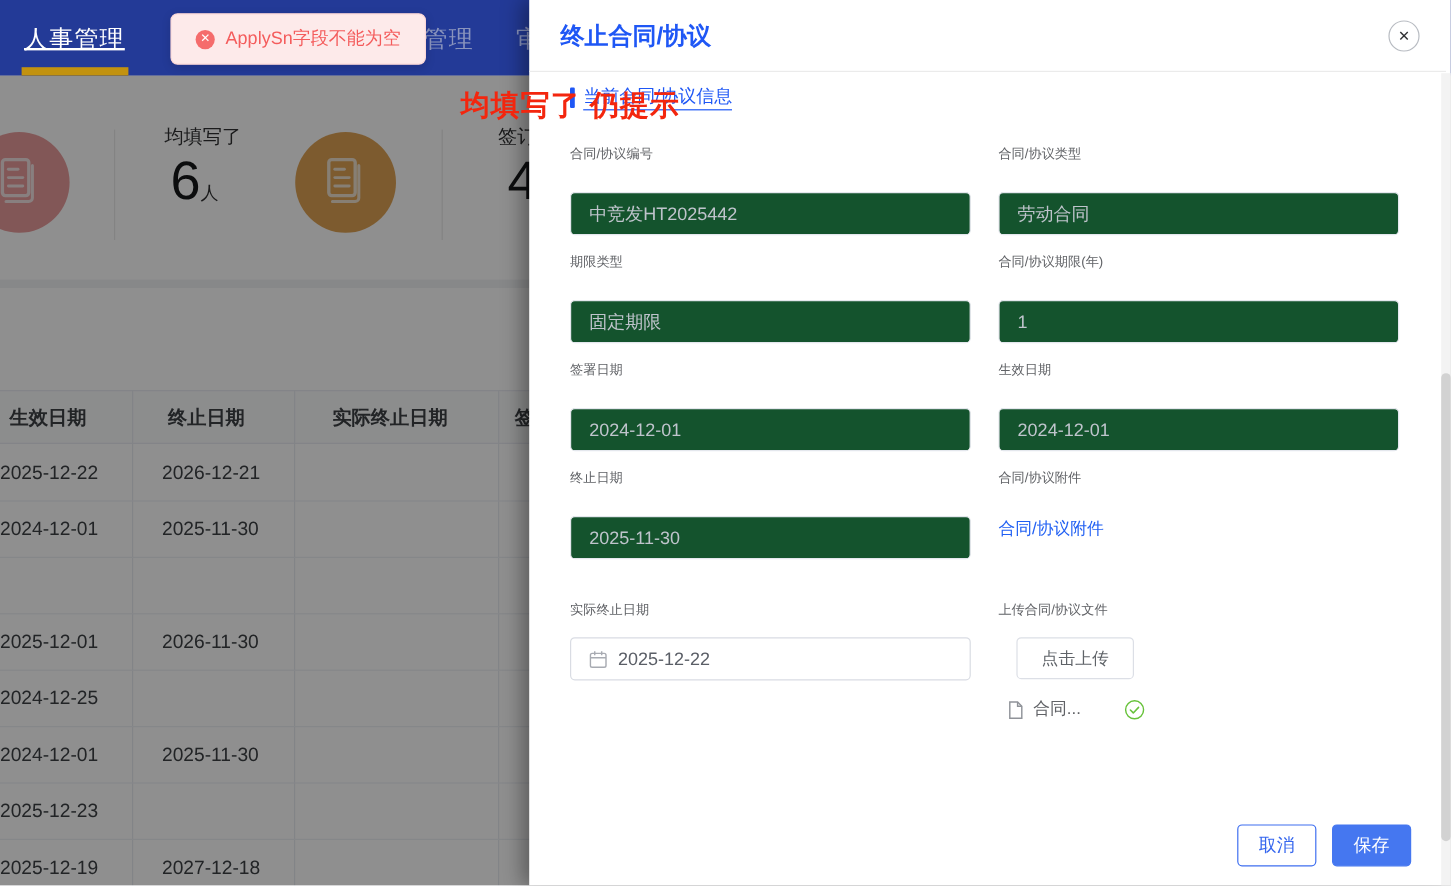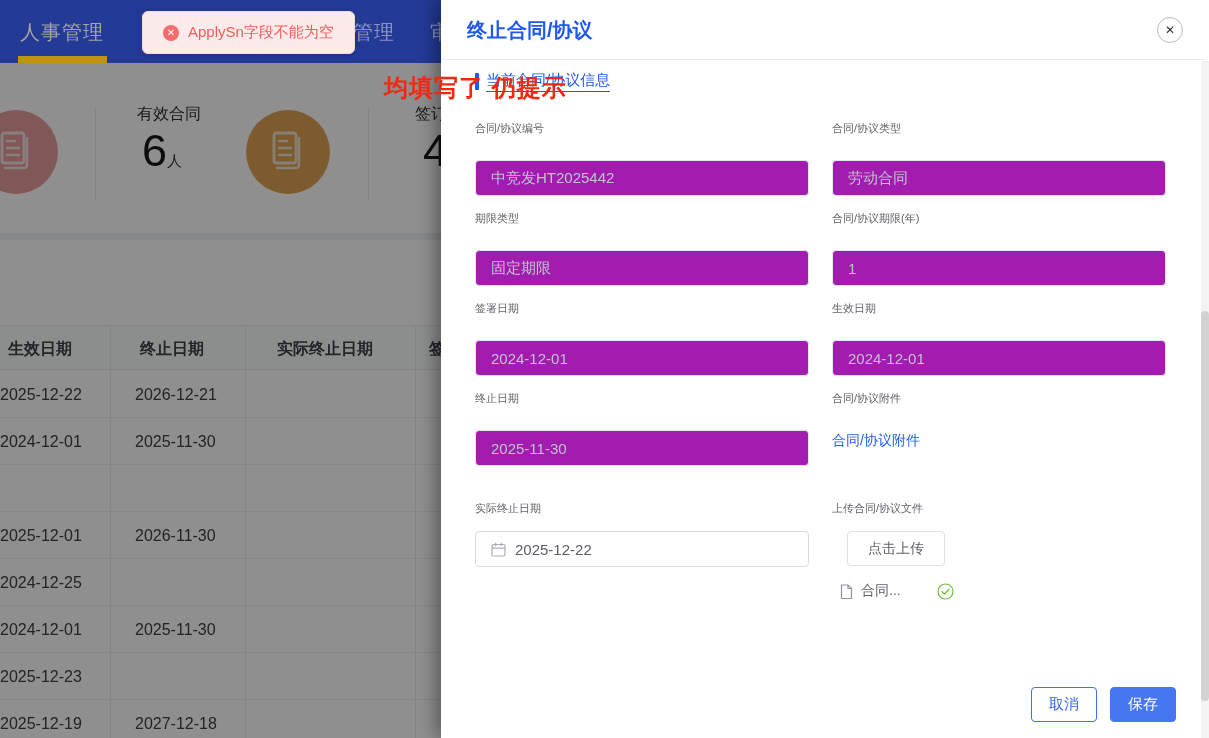--- a/index.html
+++ b/index.html
@@ -9,7 +9,7 @@
   
   .nav { position:absolute; left:0; top:0; width:1209px; height:63px; background:#233a97; z-index:1; }
   .nav-item { position:absolute; top:19px; font-size:20px; letter-spacing:1px; white-space:nowrap; }
-  .nav-item.active { color:#a3a3a3; }
+  .nav-item.active { color:#ffffff;text-decoration:underline; }
   .nav-item.dim { color:#8a94bd; }
   .nav-underline { position:absolute; left:18px; bottom:0; width:89px; height:7px; background:#c2920f; }
 

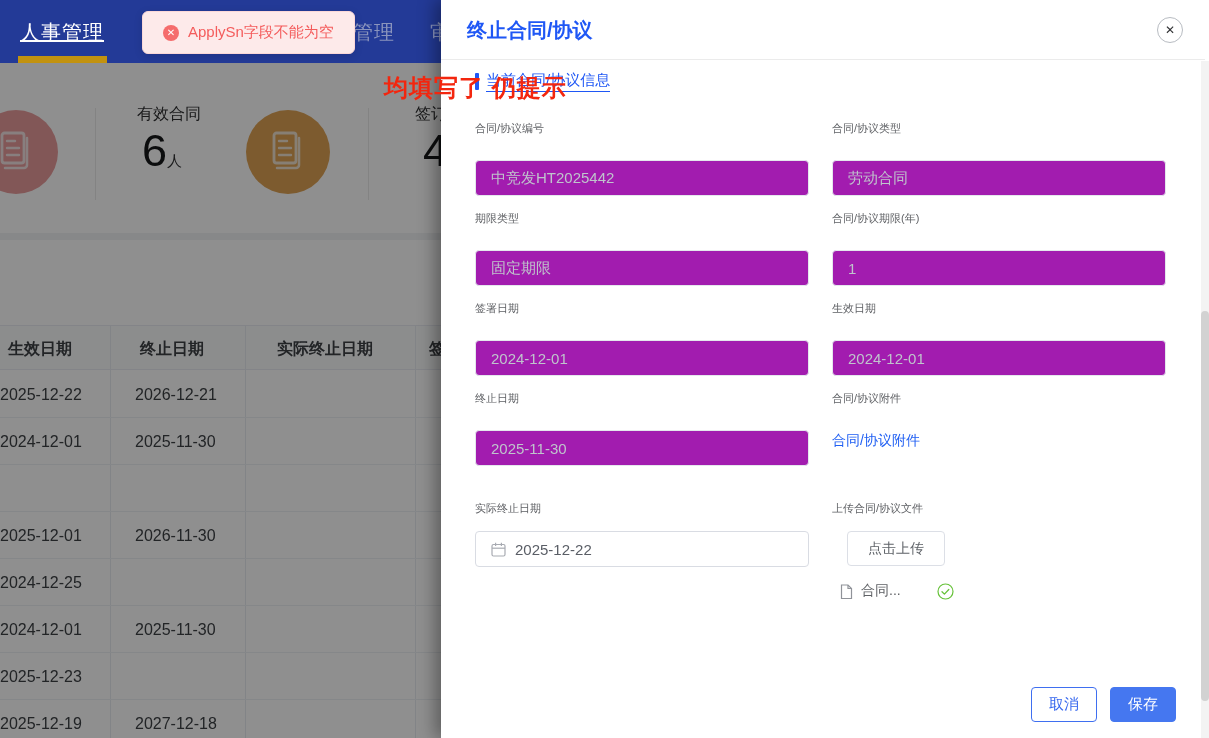--- a/index.html
+++ b/index.html
@@ -93,7 +93,7 @@
       </svg>
     </div>
     <div class="stat-divider" style="left:95px;"></div>
-    <div class="stat-label" style="left:137px; top:41px;">有效合同</div>
+    <div class="stat-label" style="left:137px; top:41px;">均填写了</div>
     <div class="stat-num" style="left:142px; top:62px;"><span>6</span><span class="stat-unit">人</span></div>
     <div class="stat-circle" style="left:246px; top:47px; background:#dfa355;">
       <svg width="40" height="44" viewBox="0 0 40 44">

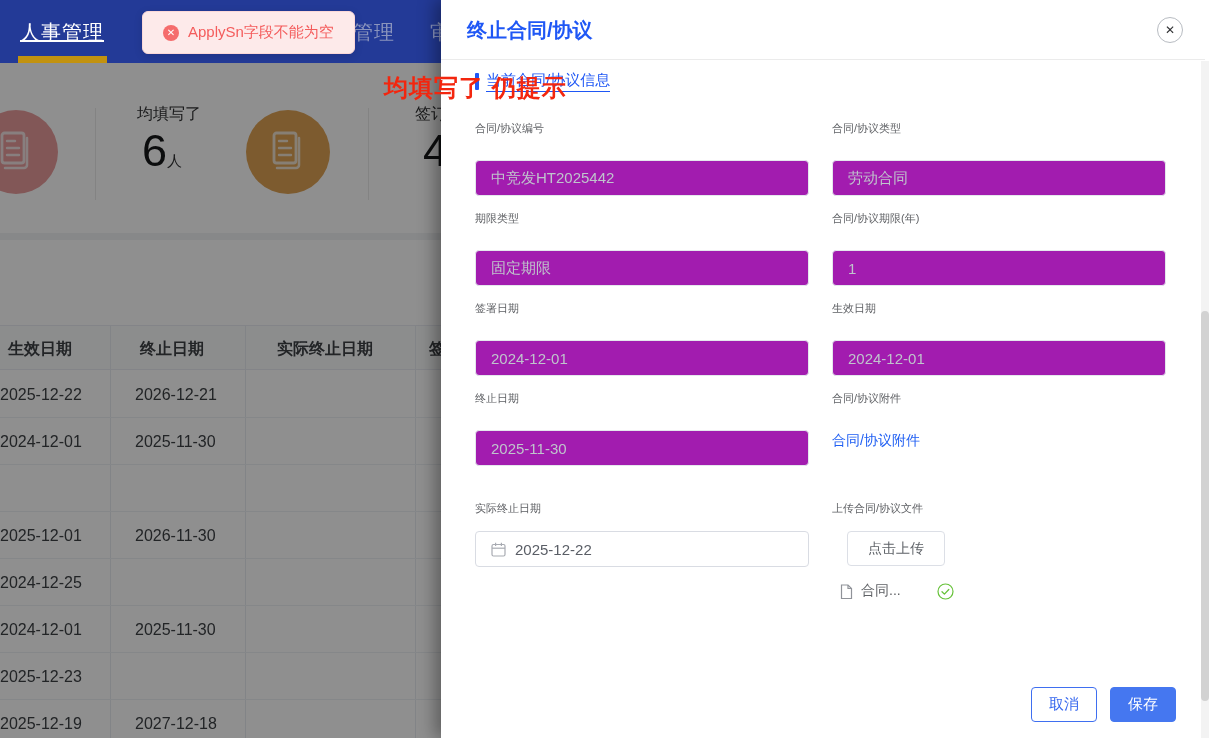--- a/index.html
+++ b/index.html
@@ -60,7 +60,7 @@
   .f-label { position:absolute; font-size:11px; color:#606266; white-space:nowrap; }
   .f-input { position:absolute; width:334px; height:36px; border-radius:4px; font-size:15px;
              display:flex; align-items:center; padding-left:15px; }
-  .f-input.disabled { background:#a21caf; border:1px solid #e4e7ed; color:#bfc4cc; }
+  .f-input.disabled { background:#14532d; border:1px solid #e4e7ed; color:#bfc4cc; }
   .f-input.editable { background:#ffffff; border:1px solid #d9dce3; color:#5a5e66; gap:9px; }
   .f-link { position:absolute; font-size:14px; color:#2160f3; cursor:pointer; white-space:nowrap; }
   .upload-btn { position:absolute; width:98px; height:35px; background:#fff; border:1px solid #dcdfe6;

